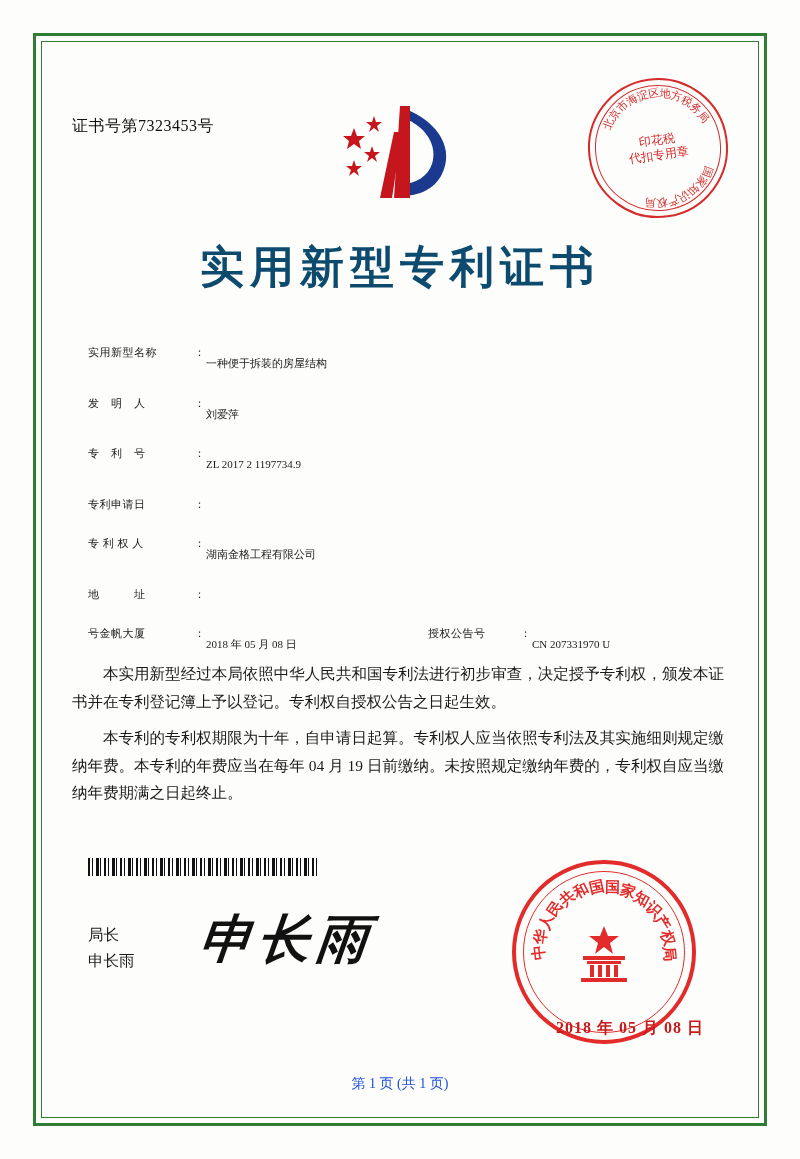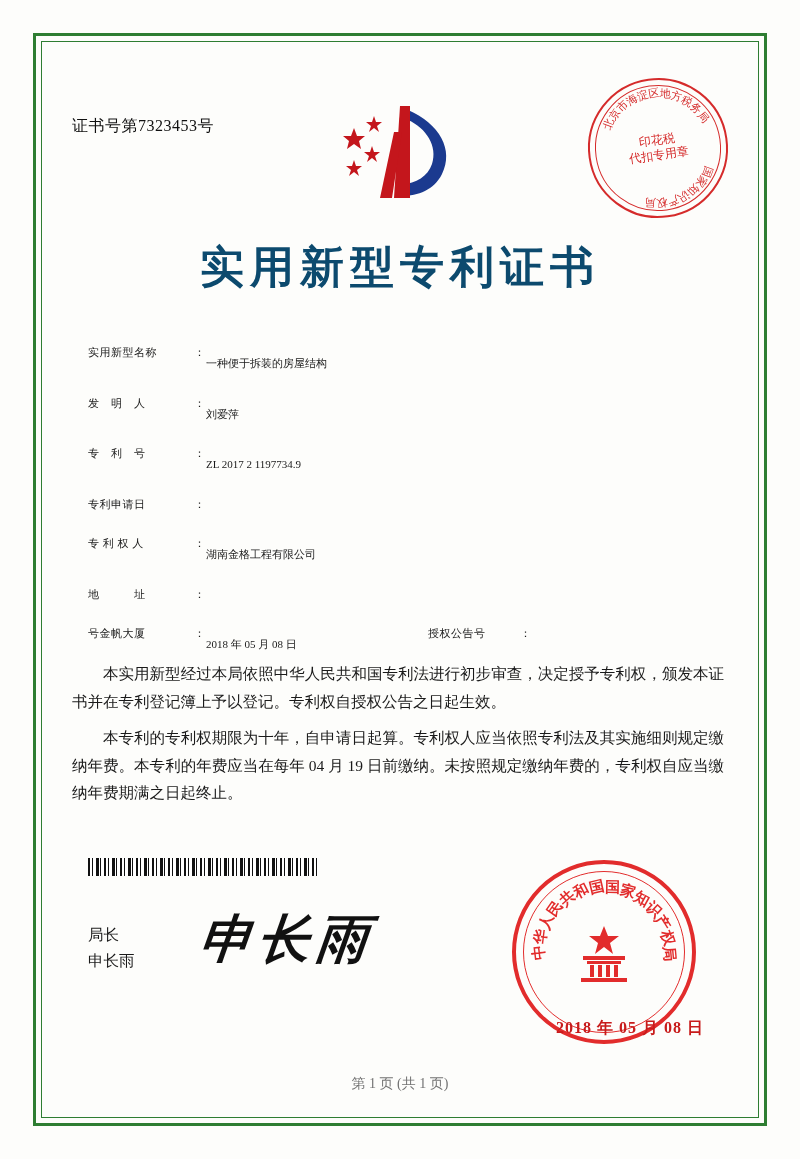--- a/index.html
+++ b/index.html
@@ -383,6 +383,7 @@
         <div class="dual-right">
           <div class="field-label" style="width:92px;flex:0 0 92px;">授权公告号</div>
           <div class="field-colon">：</div>
+          <div class="field-value">CN 207331970 U</div>
         </div>
       </div>
     </div>

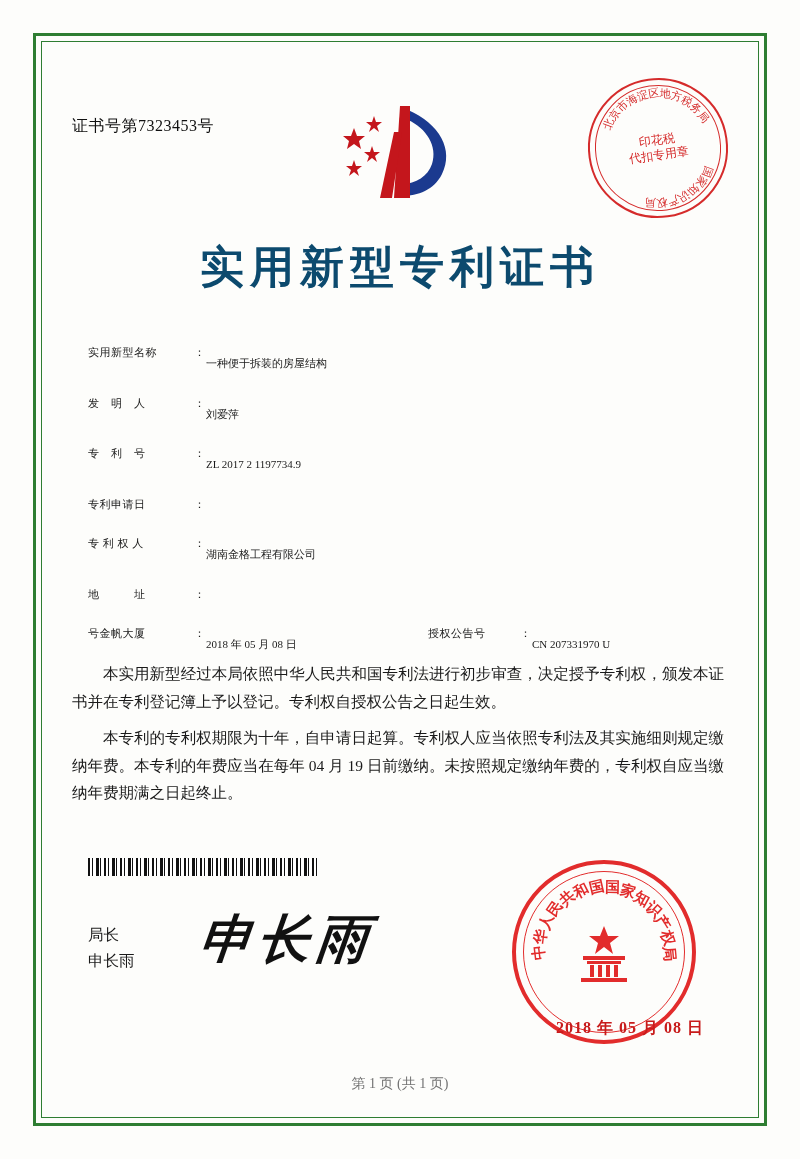--- a/index.html
+++ b/index.html
@@ -276,7 +276,7 @@
     bottom: 6px;
     text-align: center;
     font-size: 14px;
-    color: #737373;
+    color: #1d4ed8;
   }
 </style>
 </head>

